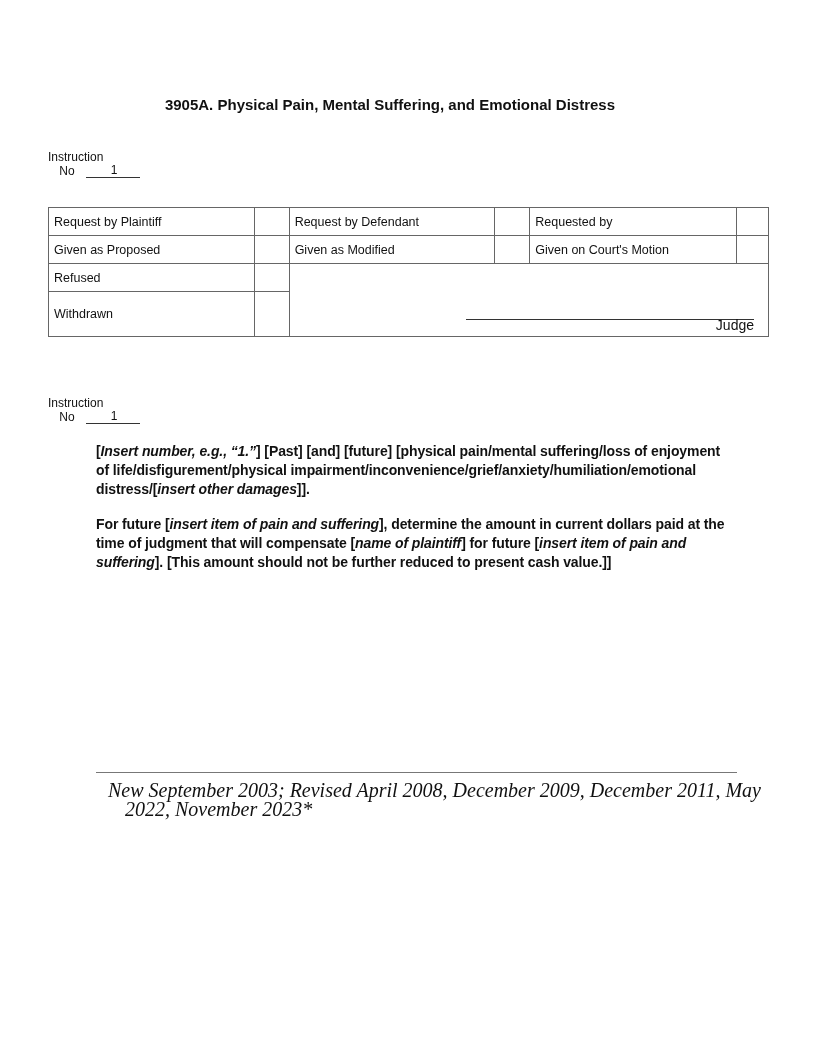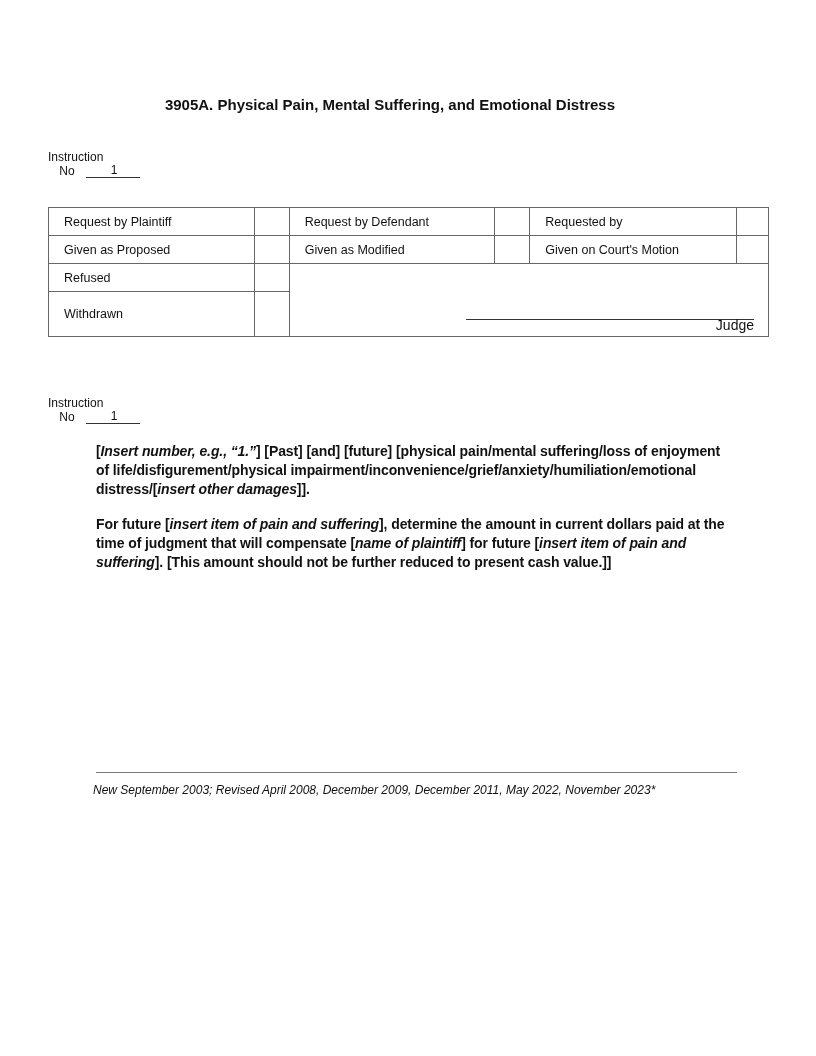--- a/index.html
+++ b/index.html
@@ -25,7 +25,7 @@
       border-collapse: collapse; font-size: 12.5px;
     }
     table.req td {
-      border: 1px solid #666; padding: 0 15px; height: 27px; vertical-align: middle;
+      border: 1px solid #666; padding: 0 5px; height: 27px; vertical-align: middle;
     }
     table.req td.box { width: 24px; padding: 0; }
     table.req tr.tall td { height: 44px; }

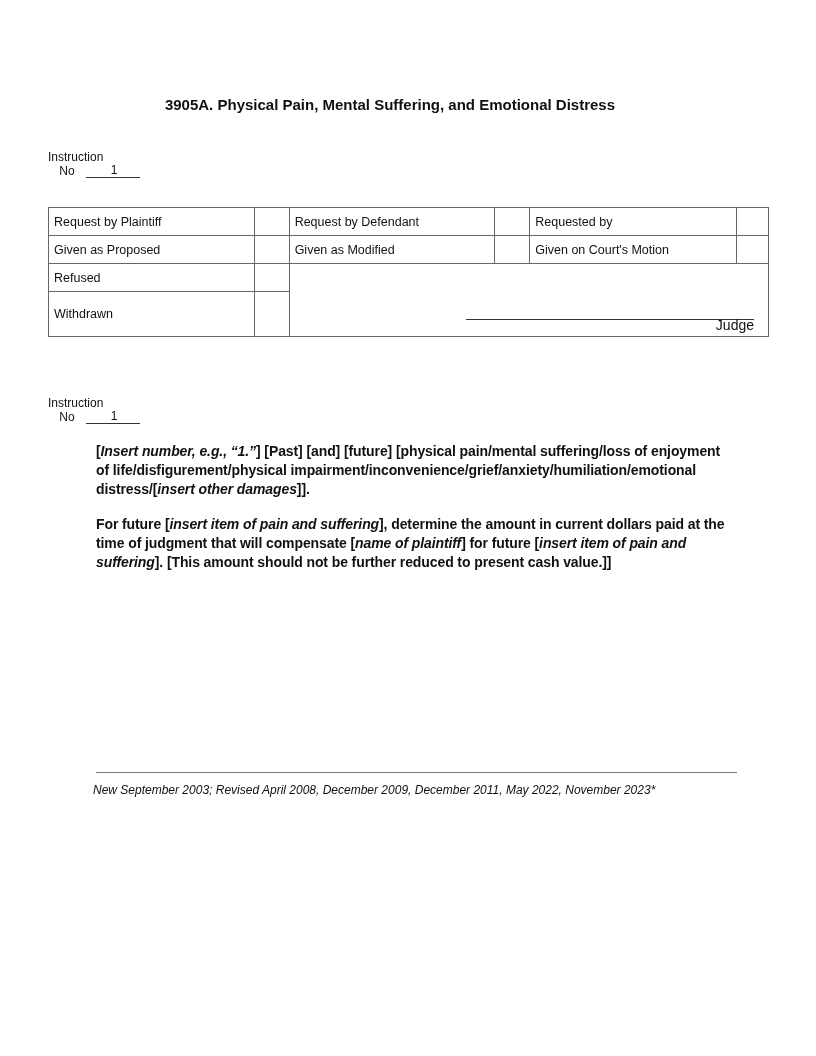--- a/index.html
+++ b/index.html
@@ -49,9 +49,9 @@
       border-top: 1px solid #777;
     }
     .history {
-      position: absolute; left: 93px; top: 781px; width: 650px;
-      font-family: Liberation Sans, sans-serif; font-style: italic;
-      font-size: 12px; line-height: 19px;
+      position: absolute; left: 108px; top: 781px; width: 650px;
+      font-family: Liberation Serif, serif; font-style: italic;
+      font-size: 20px; line-height: 19px;
       padding-left: 17px; text-indent: -17px;
     }
   </style>

